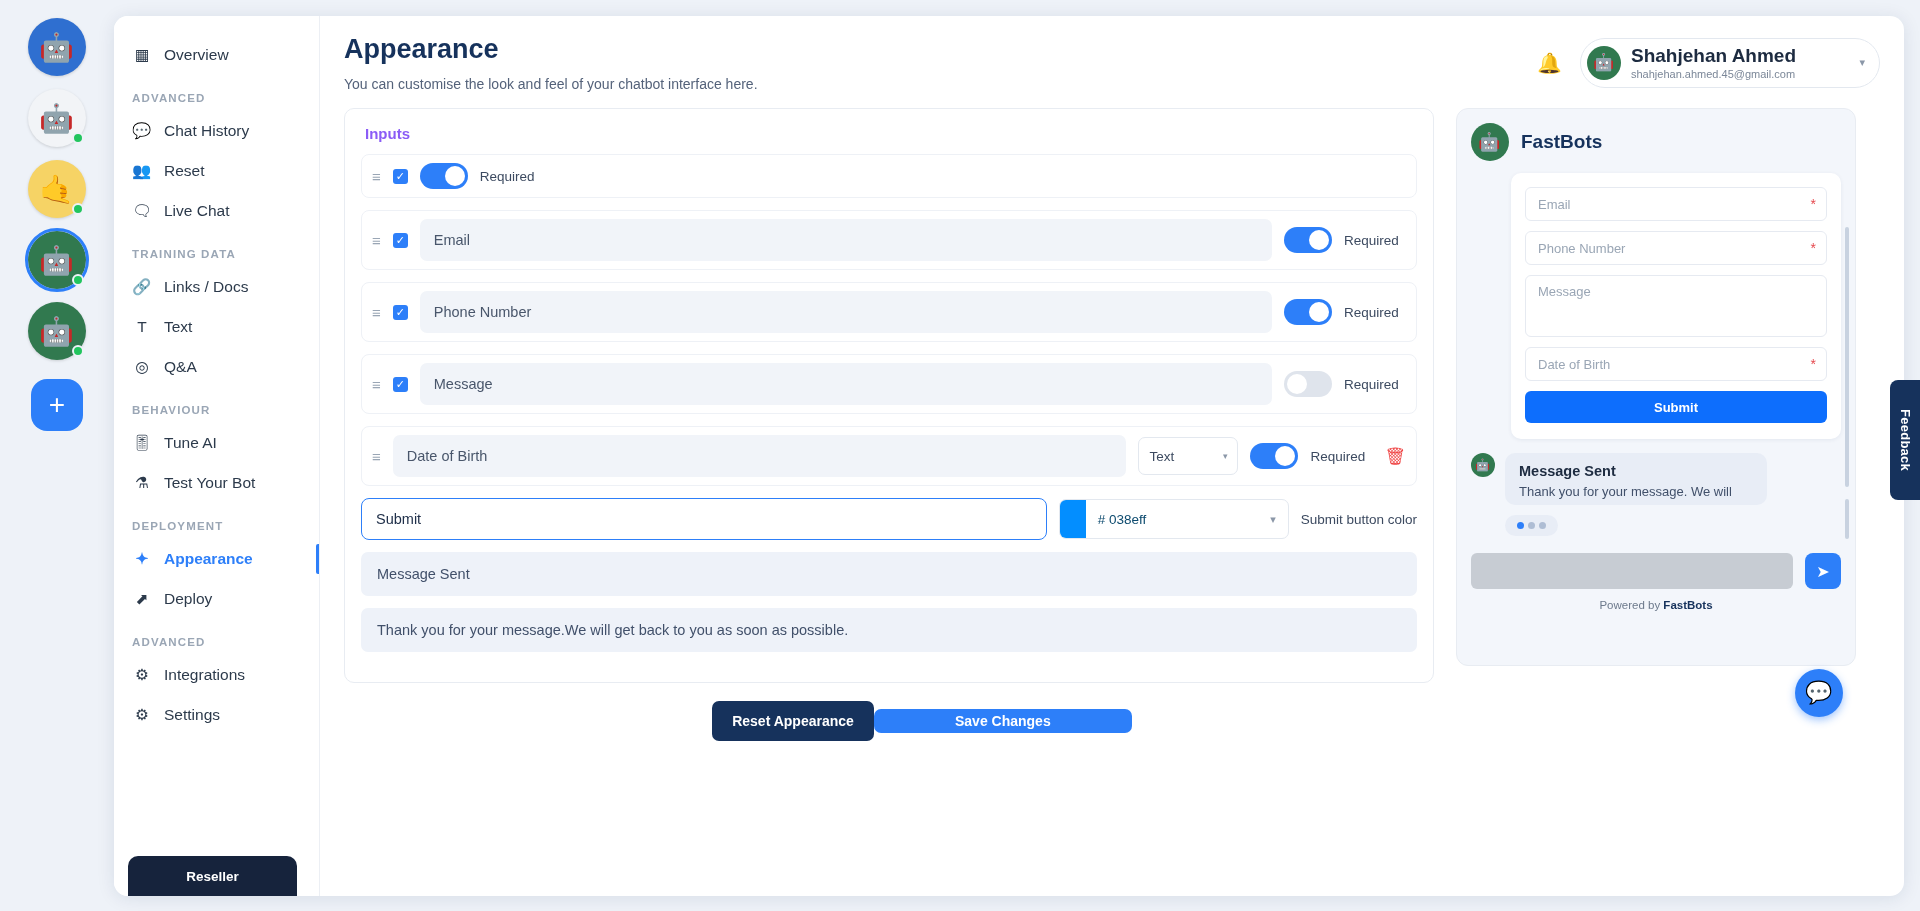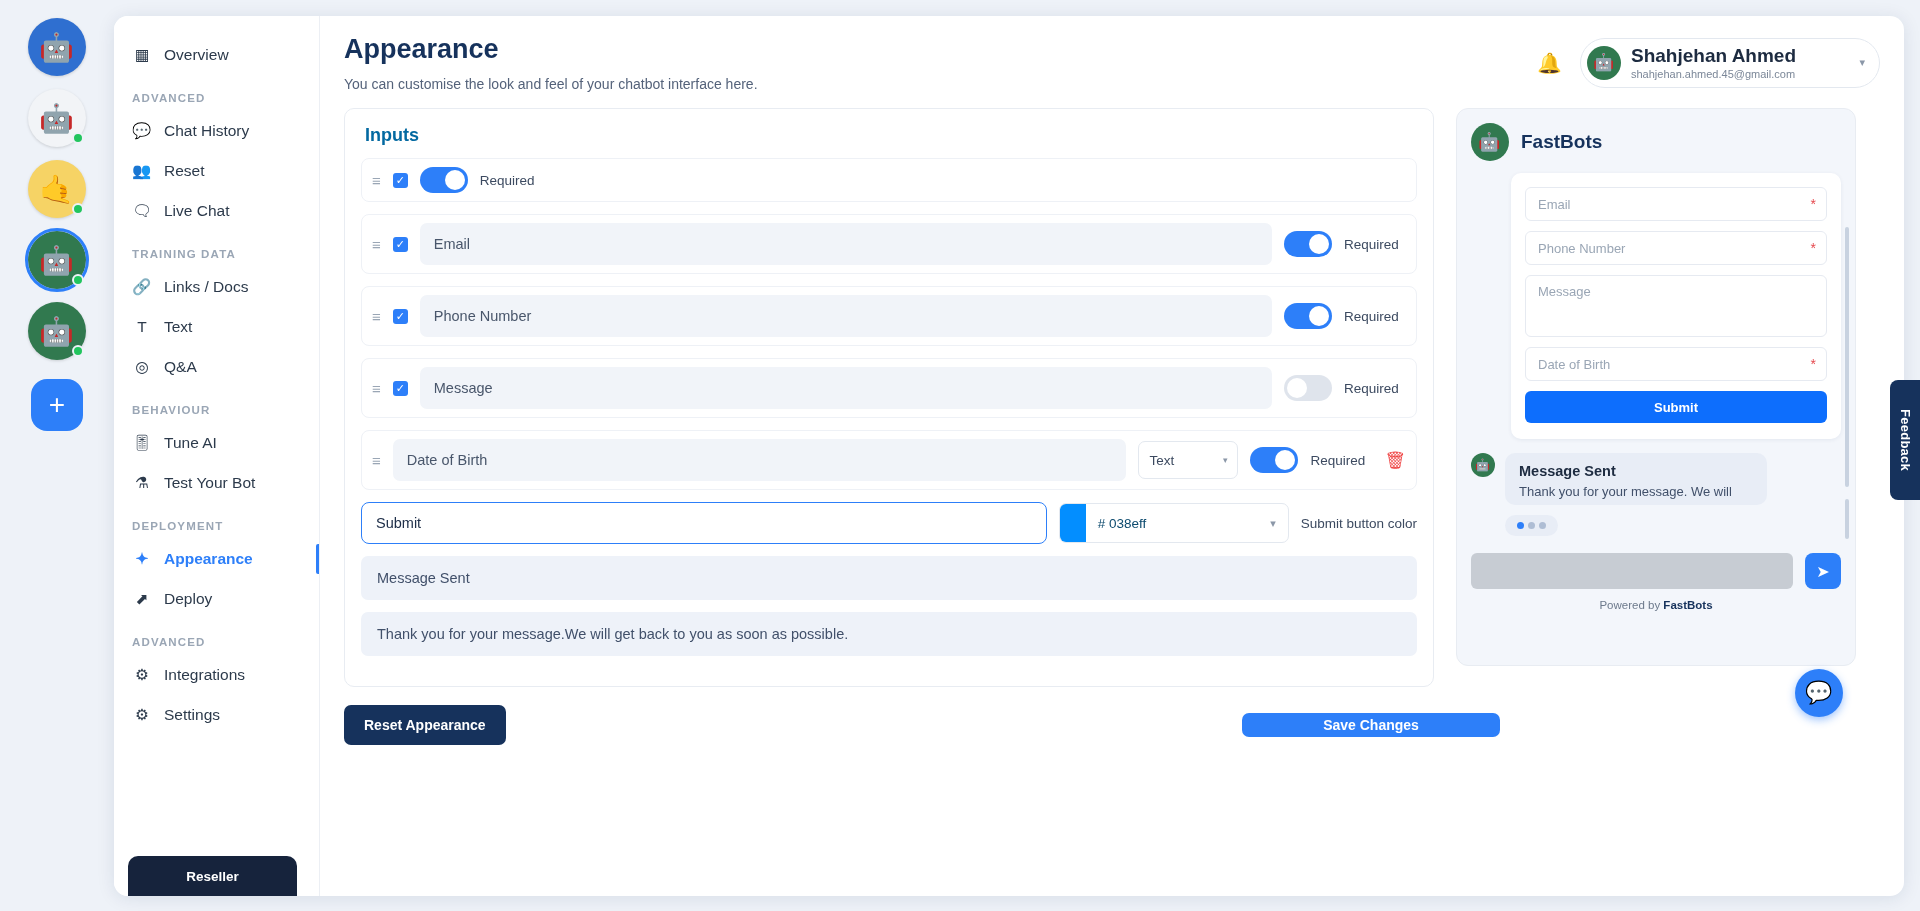--- a/index.html
+++ b/index.html
@@ -95,7 +95,7 @@
     width:1090px; background:#fff; border:1px solid #e8ecf2; border-radius:10px;
     padding:14px 16px 18px;
   }
-  #inputs-title { font-size:18px; color:#0369a1; font-weight:600; margin:2px 0 12px 4px; }
+  #inputs-title { font-size:15px; color:#8b5cf6; font-weight:600; margin:2px 0 12px 4px; }
   .field-row {
     display:flex; align-items:center; gap:12px;
     background:#fff; border:1px solid #eef1f6; border-radius:8px;

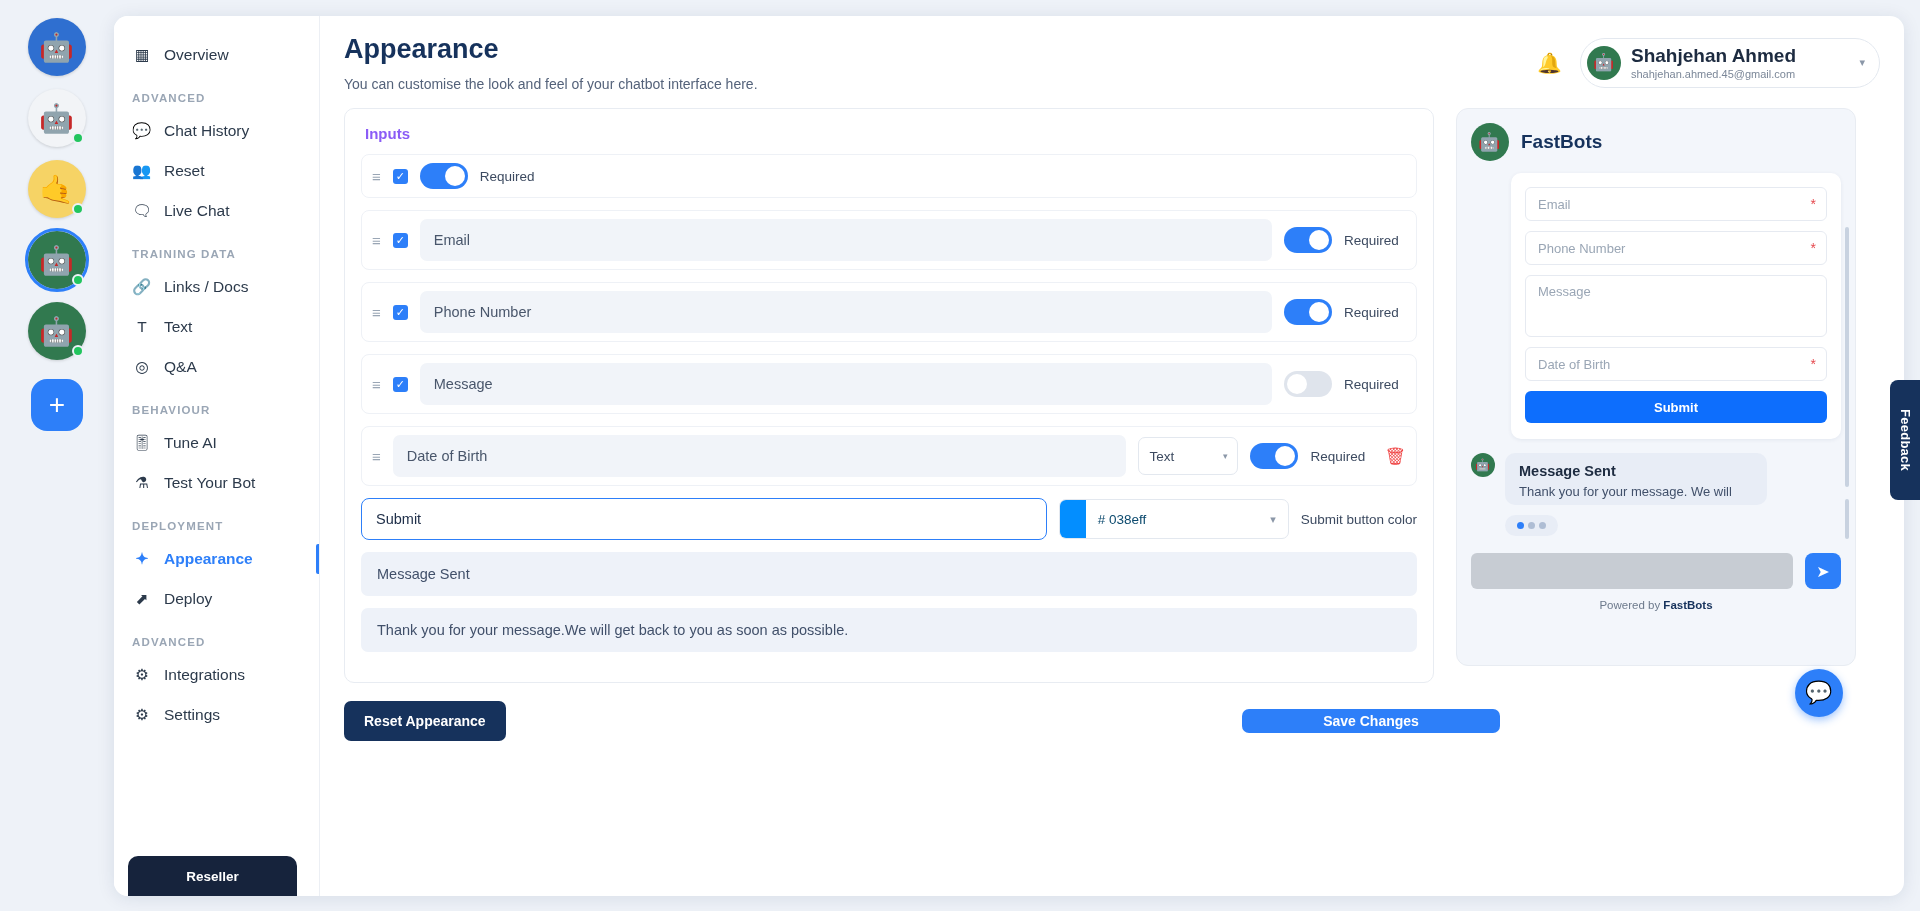--- a/index.html
+++ b/index.html
@@ -206,7 +206,7 @@
     font-size:22px; box-shadow:0 3px 9px rgba(45,127,249,.45); cursor:pointer;
   }
   
-  #footer { display:flex; justify-content:space-between; align-items:center; margin-top:18px; width:1156px; }
+  #footer { display:flex; justify-content:center; align-items:center; margin-top:18px; width:1156px; }
   #reset-btn {
     background:#16325c; color:#fff; border:none; border-radius:7px;
     padding:12px 20px; font-size:14px; font-weight:700; cursor:pointer;

